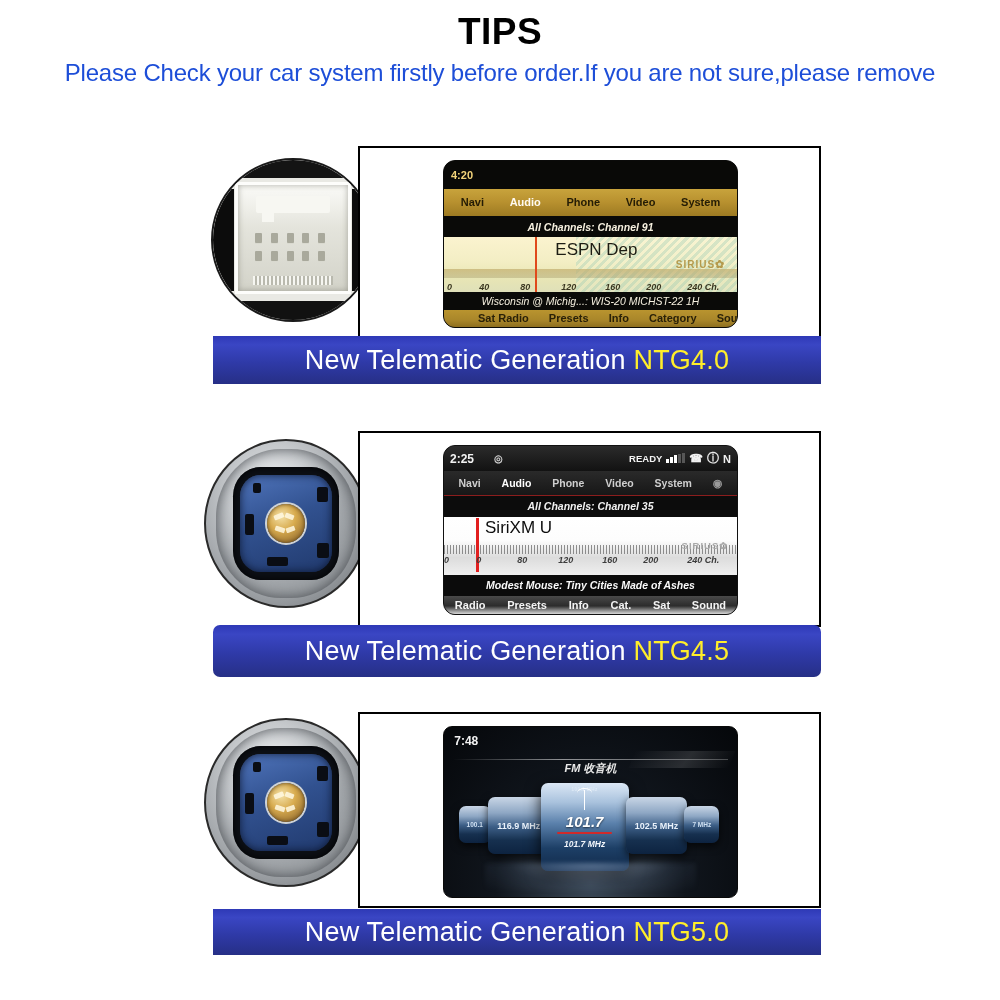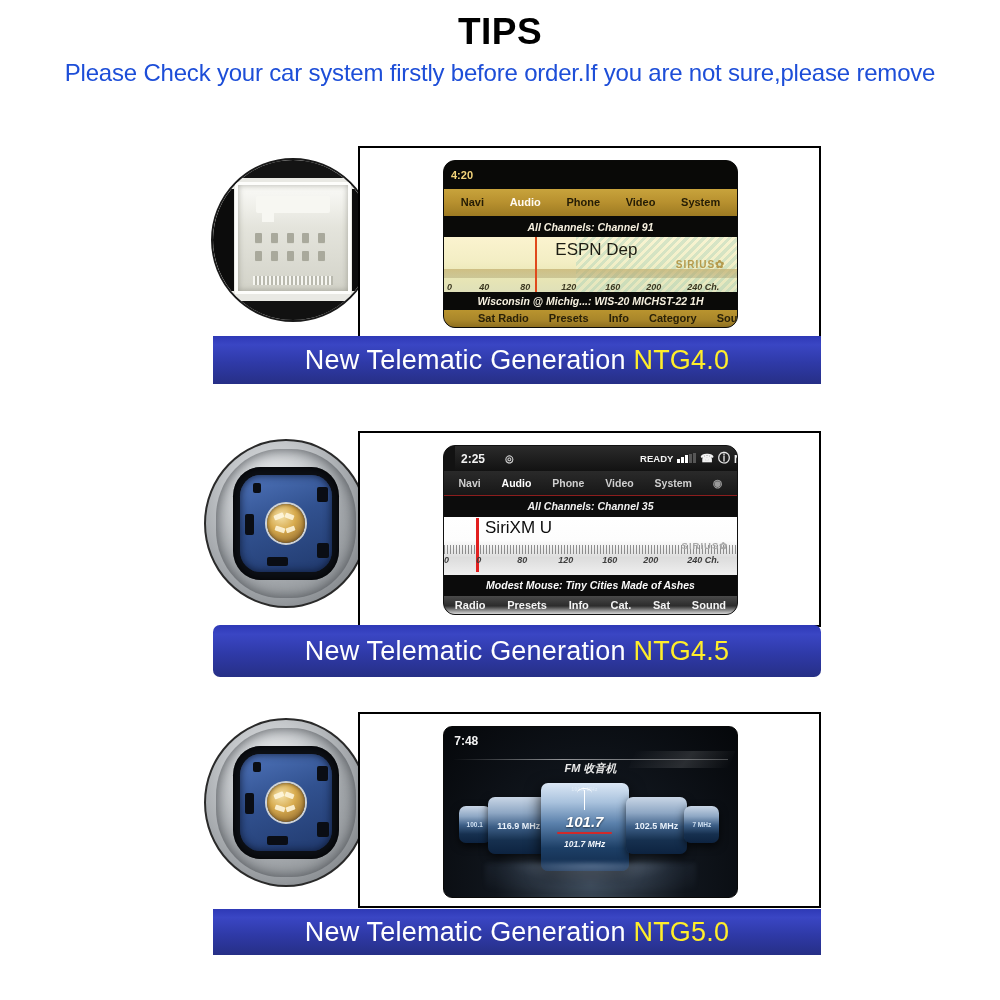--- a/index.html
+++ b/index.html
@@ -277,7 +277,7 @@
     position: absolute; left:0; top:79%; width:100%; height:10.5%;
     background:#0a0a08;
     color:#f6f0df;
-    font-size:10.5px; font-style: italic; font-weight: bold;
+    font-size:10.5px; font-style: italic; font-weight: normal;
     display:flex; align-items:center; justify-content:center;
     white-space: nowrap;
   }

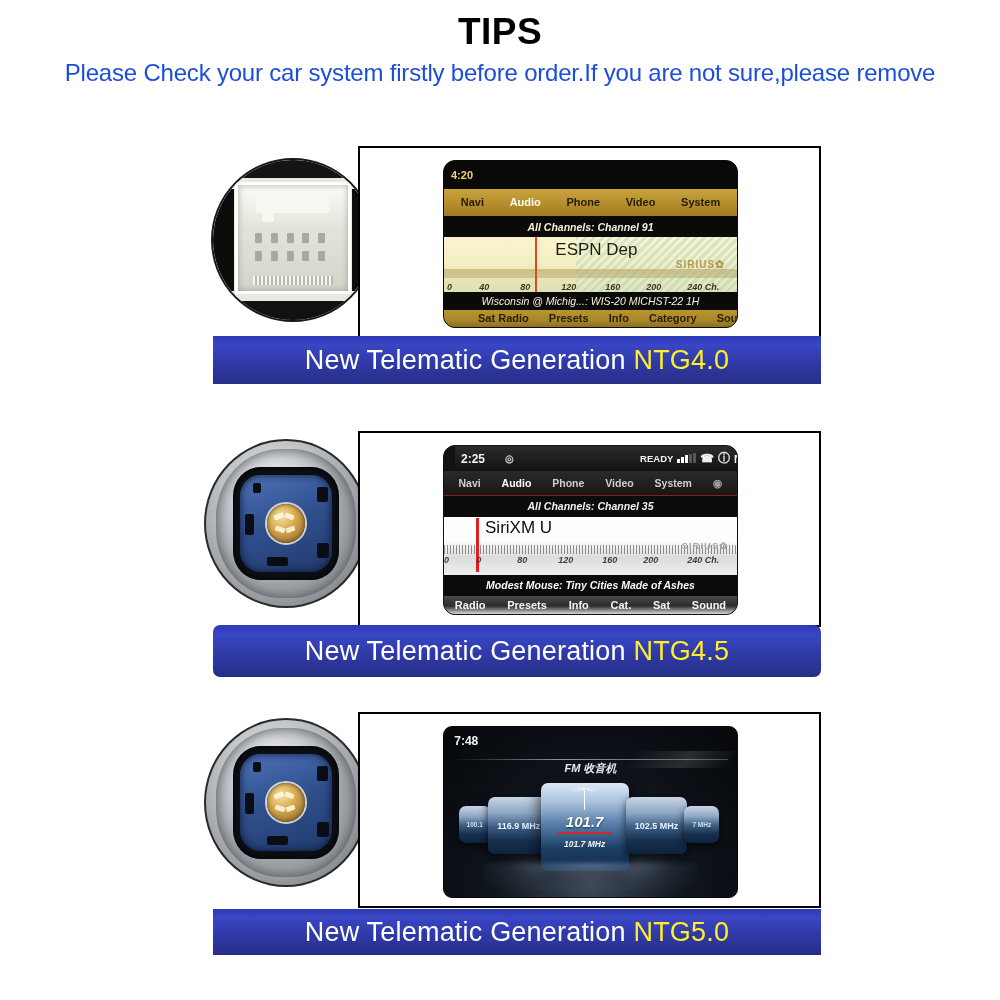--- a/index.html
+++ b/index.html
@@ -295,7 +295,7 @@
     font-family: "Liberation Sans", sans-serif;
   }
   .hu45 .statusbar {
-    position:absolute; left:11px; top:0; width:100%; height:15%;
+    position:absolute; left:0; top:0; width:100%; height:15%;
     background: linear-gradient(180deg,#2b2b2b 0%, #121212 100%);
     color:#f2f2f2; font-size:10.5px; font-weight:bold;
     display:flex; align-items:center;

